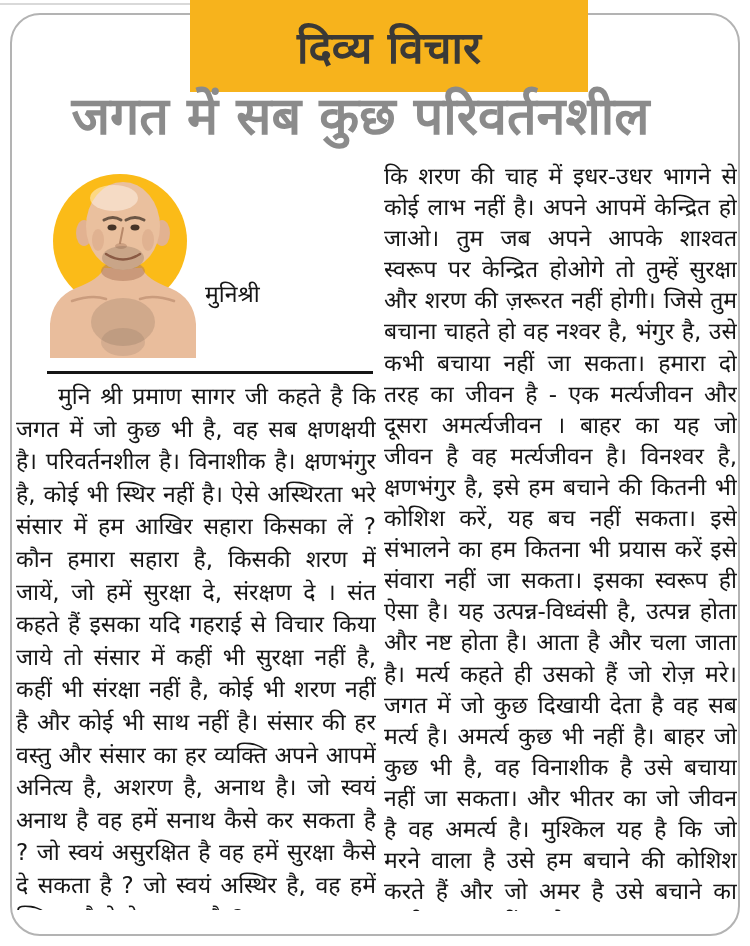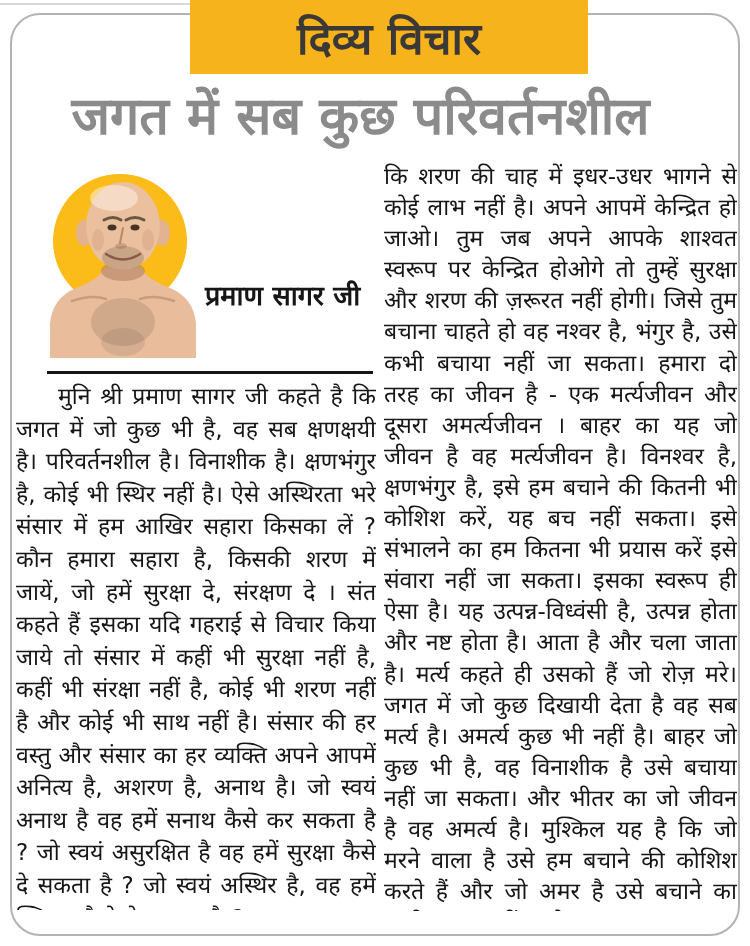--- a/index.html
+++ b/index.html
@@ -36,7 +36,7 @@
   .masthead {
     position: absolute;
     left: 190px; top: 0;
-    width: 398px; height: 74px;
+    width: 398px; height: 92px;
     background: var(--banner-yellow, #F7B31C);
     display: flex;
     align-items: center;

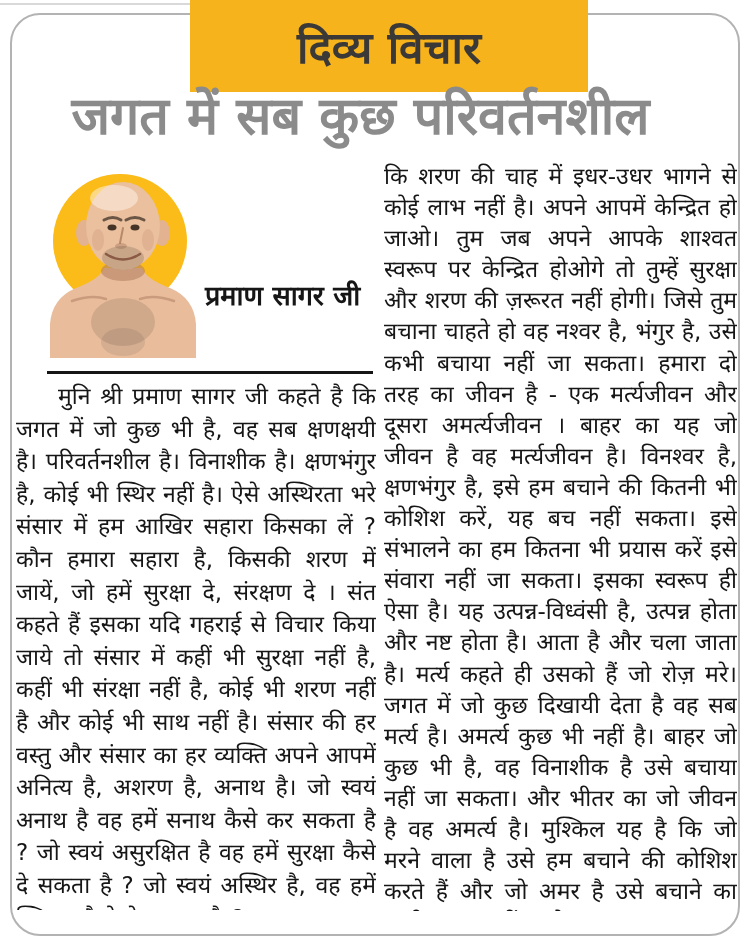--- a/index.html
+++ b/index.html
@@ -171,6 +171,7 @@
   </svg>
 
   <div class="author-caption">
+    <div class="cap-honorific">मुनिश्री</div>
     <div class="cap-name">प्रमाण सागर जी</div>
   </div>
 

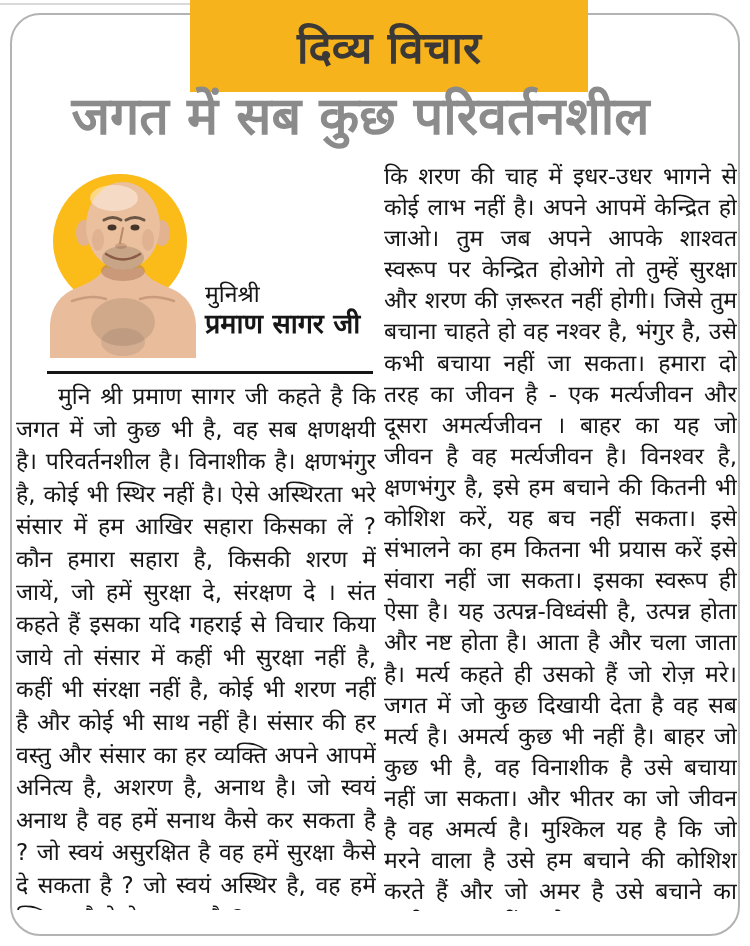--- a/index.html
+++ b/index.html
@@ -172,7 +172,6 @@
 
   <div class="author-caption">
     <div class="cap-honorific">मुनिश्री</div>
-    <div class="cap-name">प्रमाण सागर जी</div>
   </div>
 
   <div class="photo-divider"></div>

